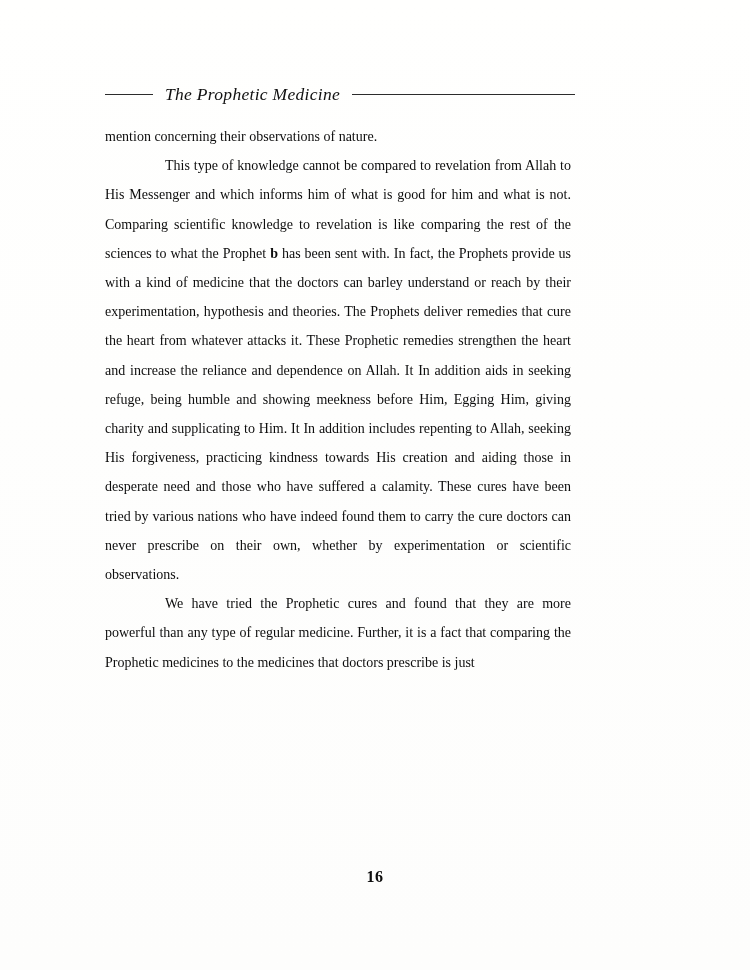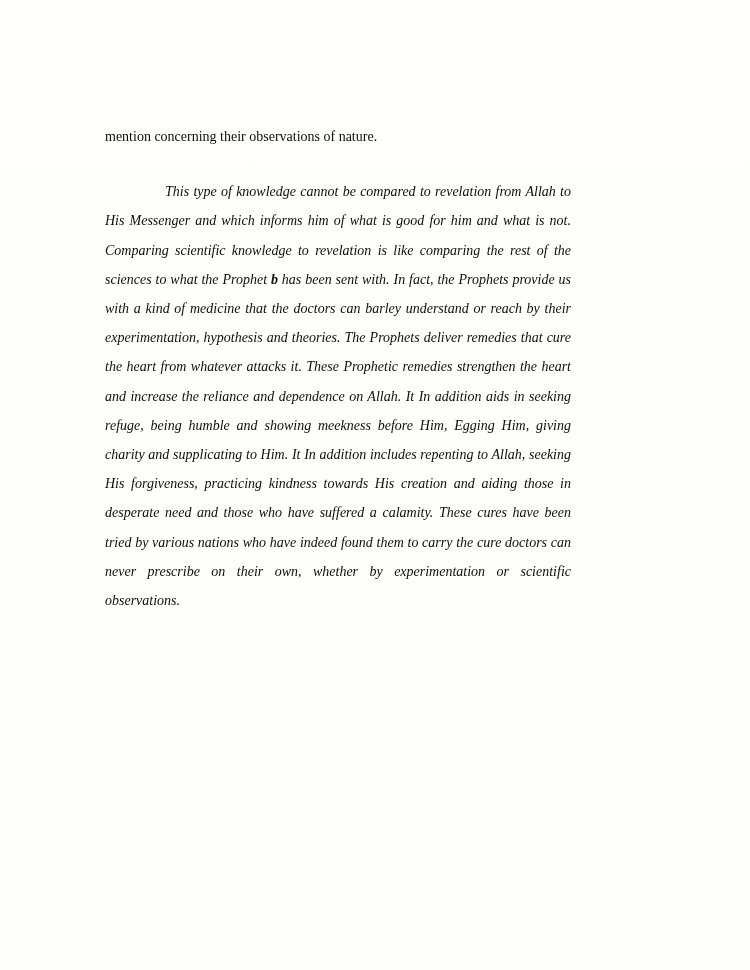--- a/index.html
+++ b/index.html
@@ -104,6 +104,11 @@
 
 <div class="page">
 
+  <div class="header">
+    <span class="rule rule-left"></span>
+    <span class="header-title">The Prophetic Medicine</span>
+    <span class="rule rule-right"></span>
+  </div>
 
   <div class="body">
 

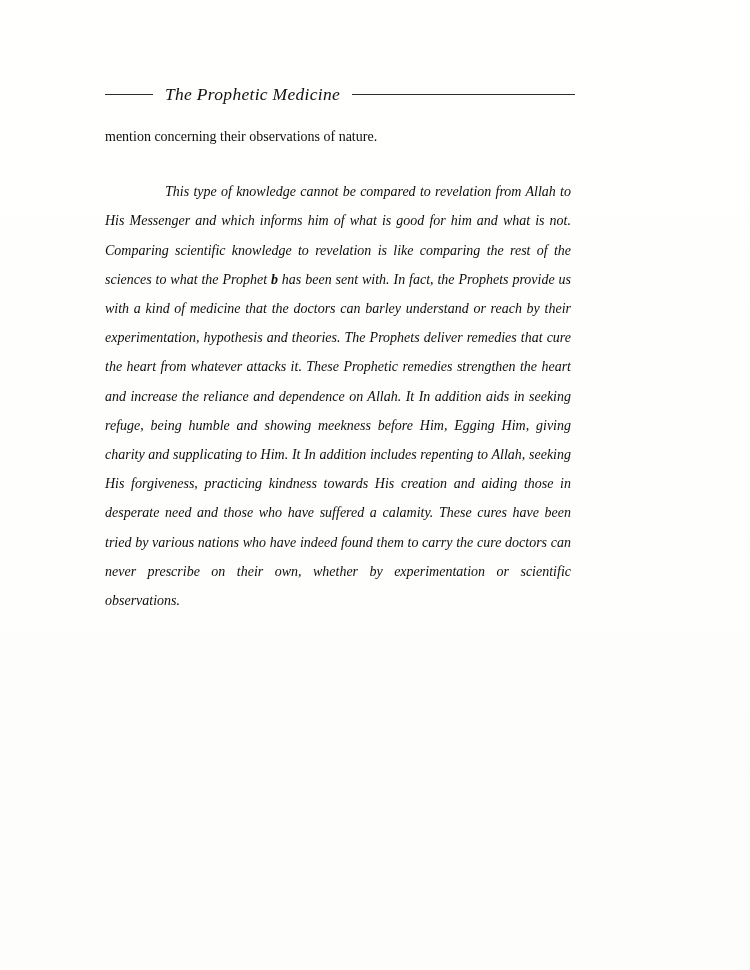--- a/index.html
+++ b/index.html
@@ -79,8 +79,6 @@
     text-indent: 60px;
   }
   p.gap-before {
-    margin-top: 26px;
-    font-style: italic;
   }
   .sym {
     font-weight: bold;

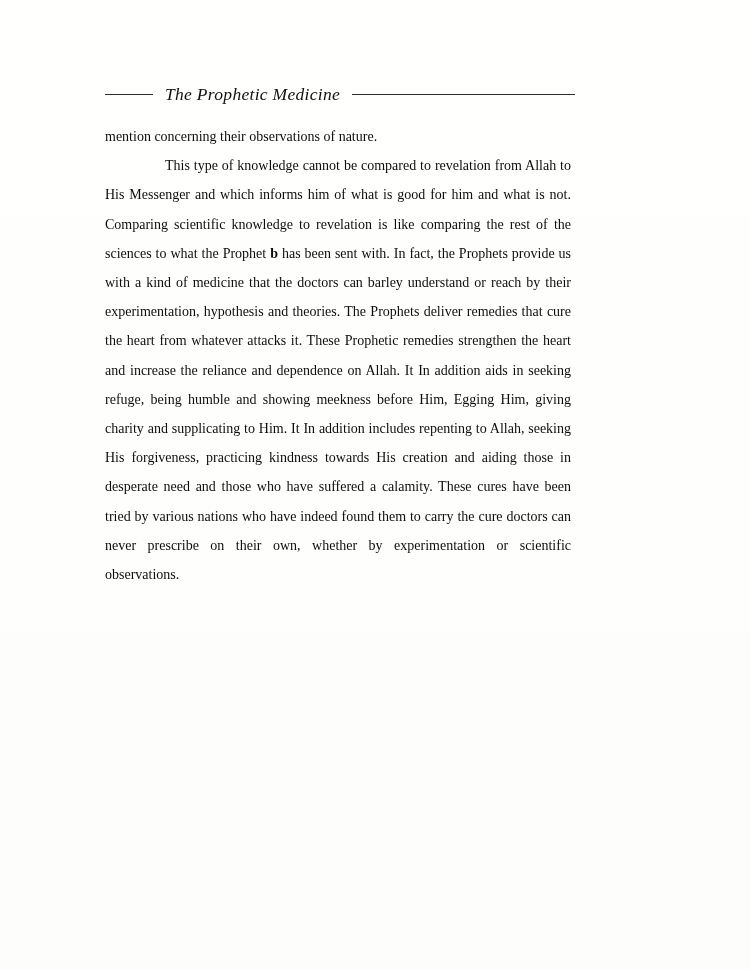--- a/index.html
+++ b/index.html
@@ -114,6 +114,7 @@
 
     <p class="para indent gap-before"><span>This type of knowledge cannot be compared to revelation from Allah to His Messenger and which informs him of what is good for him and what is not. Comparing scientific knowledge to revelation is like comparing the rest of the sciences to what the Prophet </span><span class="sym">b</span><span> has been sent with. In fact, the Prophets provide us with a kind of medicine that the doctors can barley understand or reach by their experimentation, hypothesis and theories. The Prophets deliver remedies that cure the heart from whatever attacks it. These Prophetic remedies strengthen the heart and increase the reliance and dependence on Allah. It In addition aids in seeking refuge, being humble and showing meekness before Him, Egging Him, giving charity and supplicating to Him. It In addition includes repenting to Allah, seeking His forgiveness, practicing kindness towards His creation and aiding those in desperate need and those who have suffered a calamity. These cures have been tried by various nations who have indeed found them to carry the cure doctors can never prescribe on their own, whether by experimentation or scientific observations.</span></p>
 
+    <p class="para indent gap-before">We have tried the Prophetic cures and found that they are more powerful than any type of regular medicine. Further, it is a fact that comparing the Prophetic medicines to the medicines that doctors prescribe is just</p>
 
   </div>
 

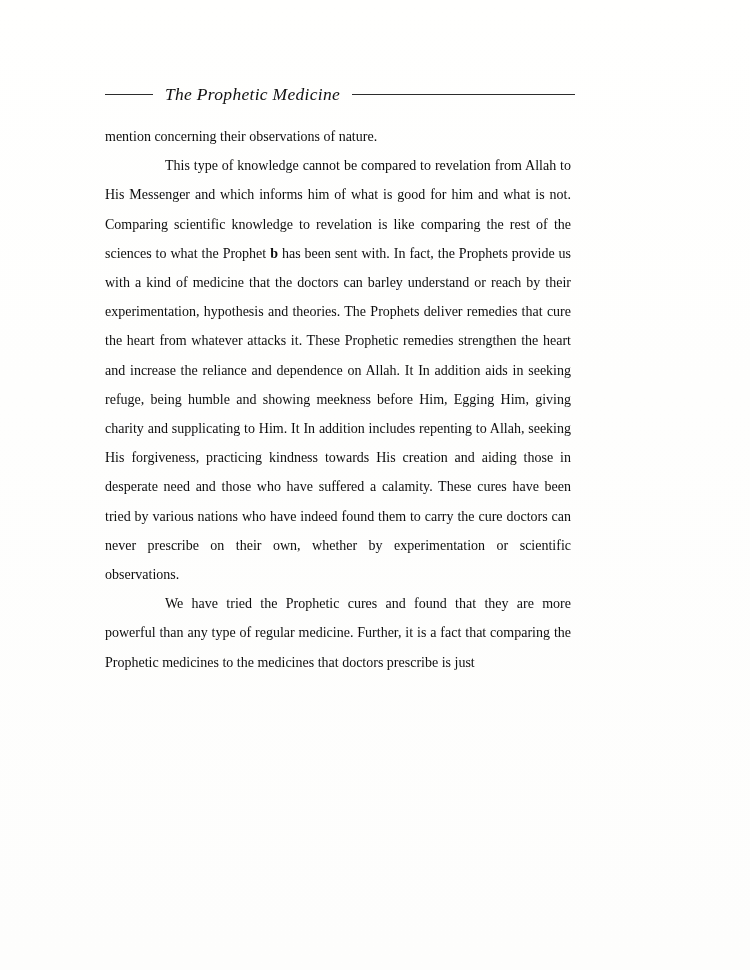--- a/index.html
+++ b/index.html
@@ -118,6 +118,7 @@
 
   </div>
 
+  <div class="folio">16</div>
 
 </div>
 

